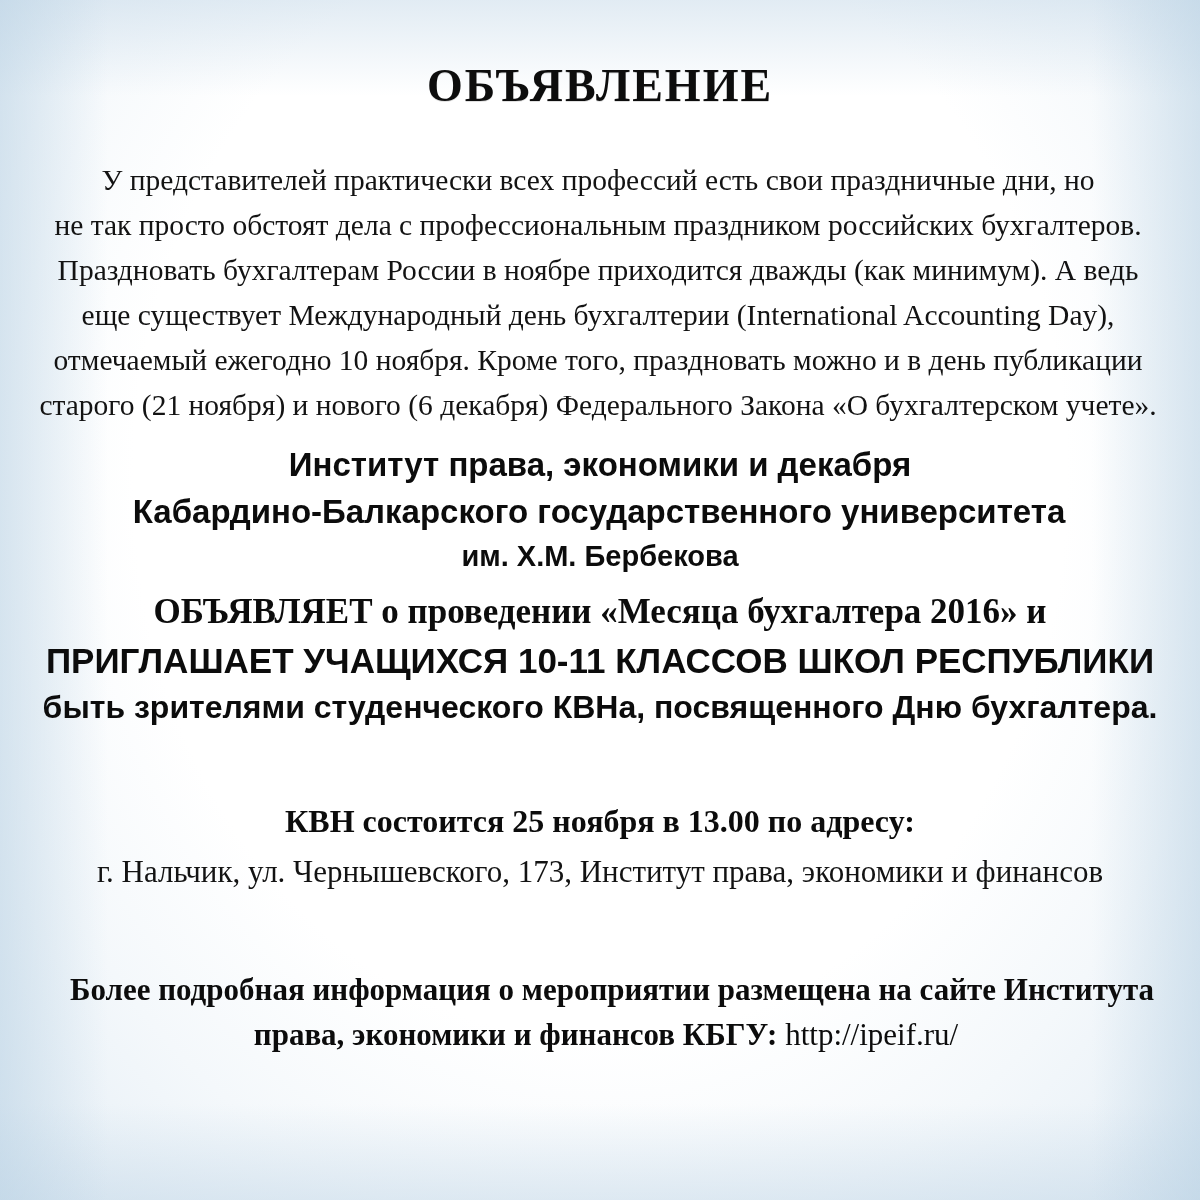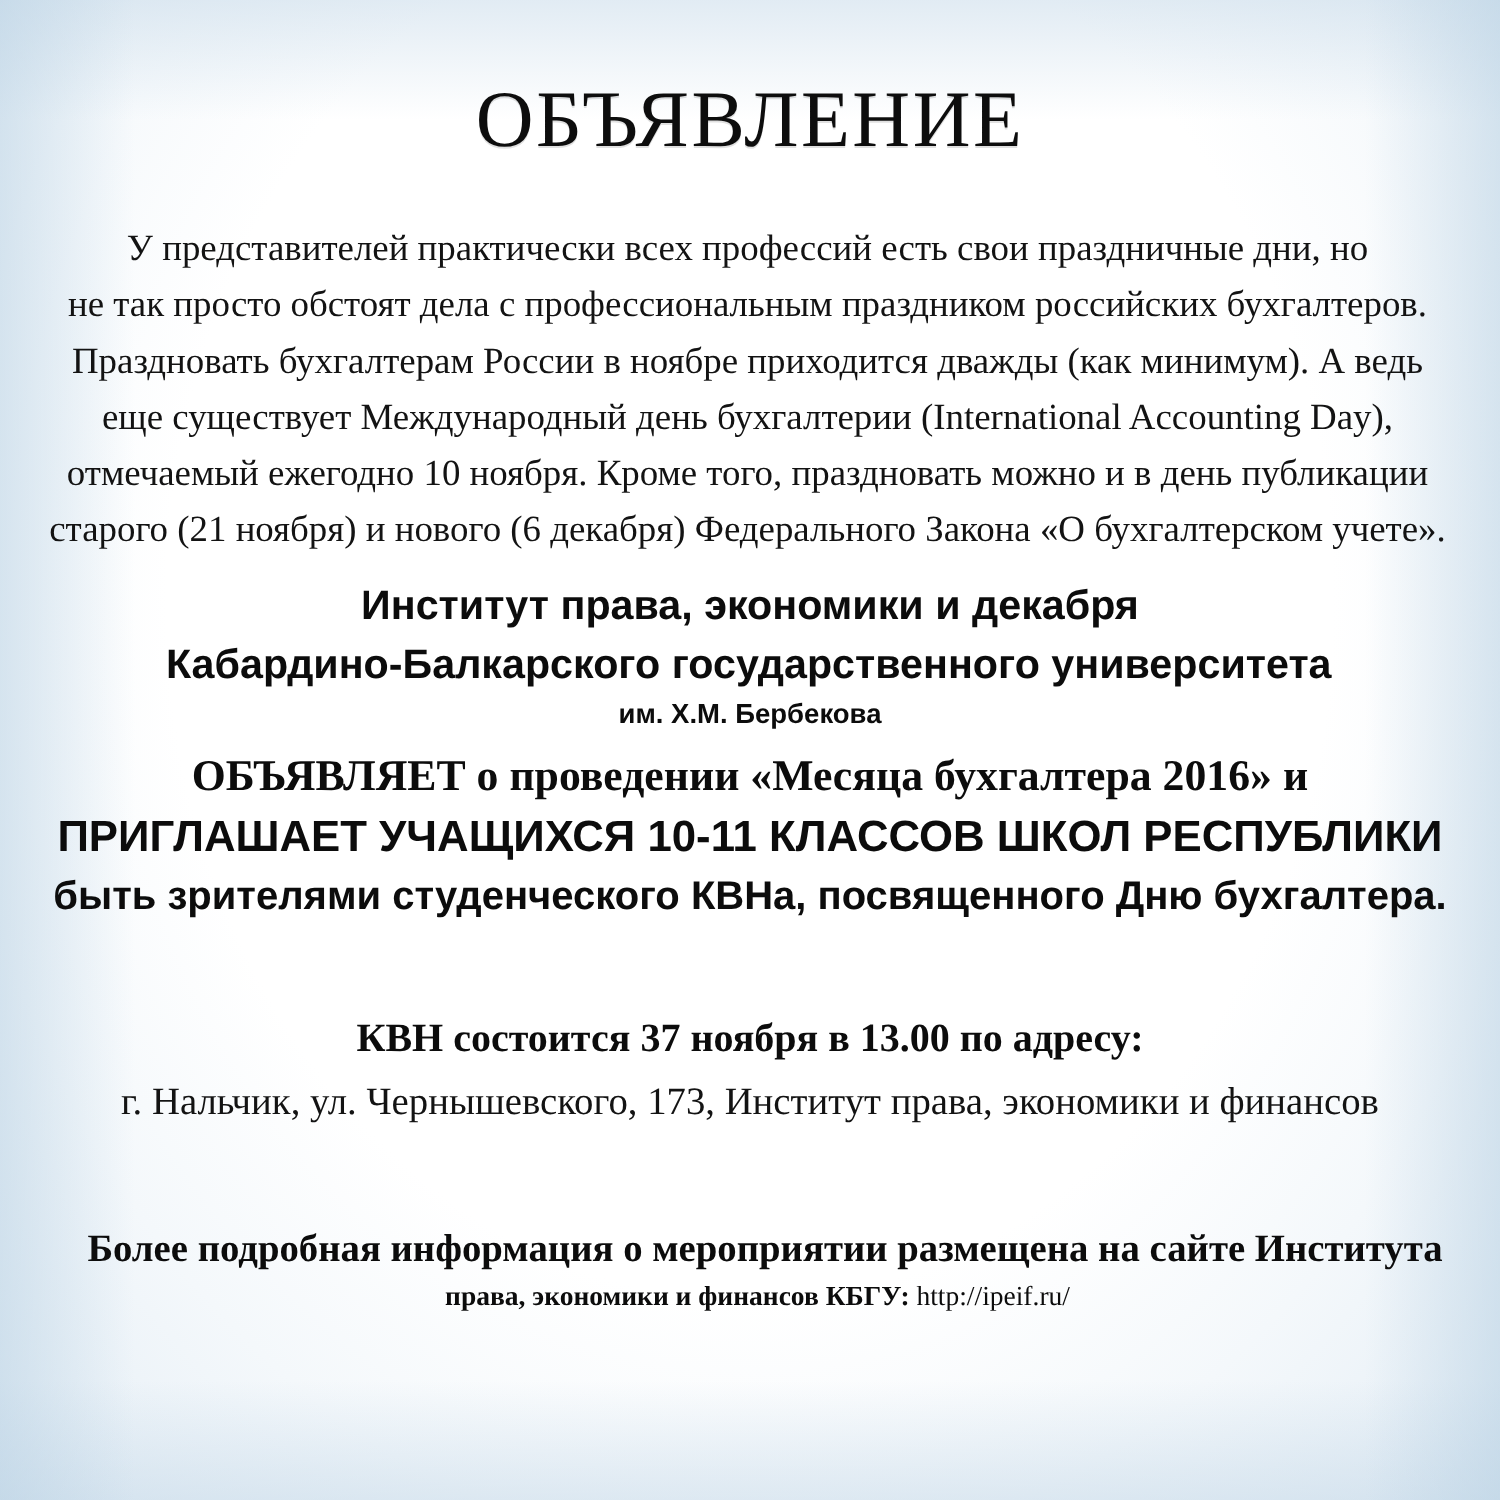--- a/index.html
+++ b/index.html
@@ -47,8 +47,8 @@
   }
 
   .title {
-    font-size: 64px;
-    font-weight: normal;
+    font-size: 46px;
+    font-weight: bold;
     letter-spacing: 2px;
     line-height: 1.05;
     color: #0d0d0d;

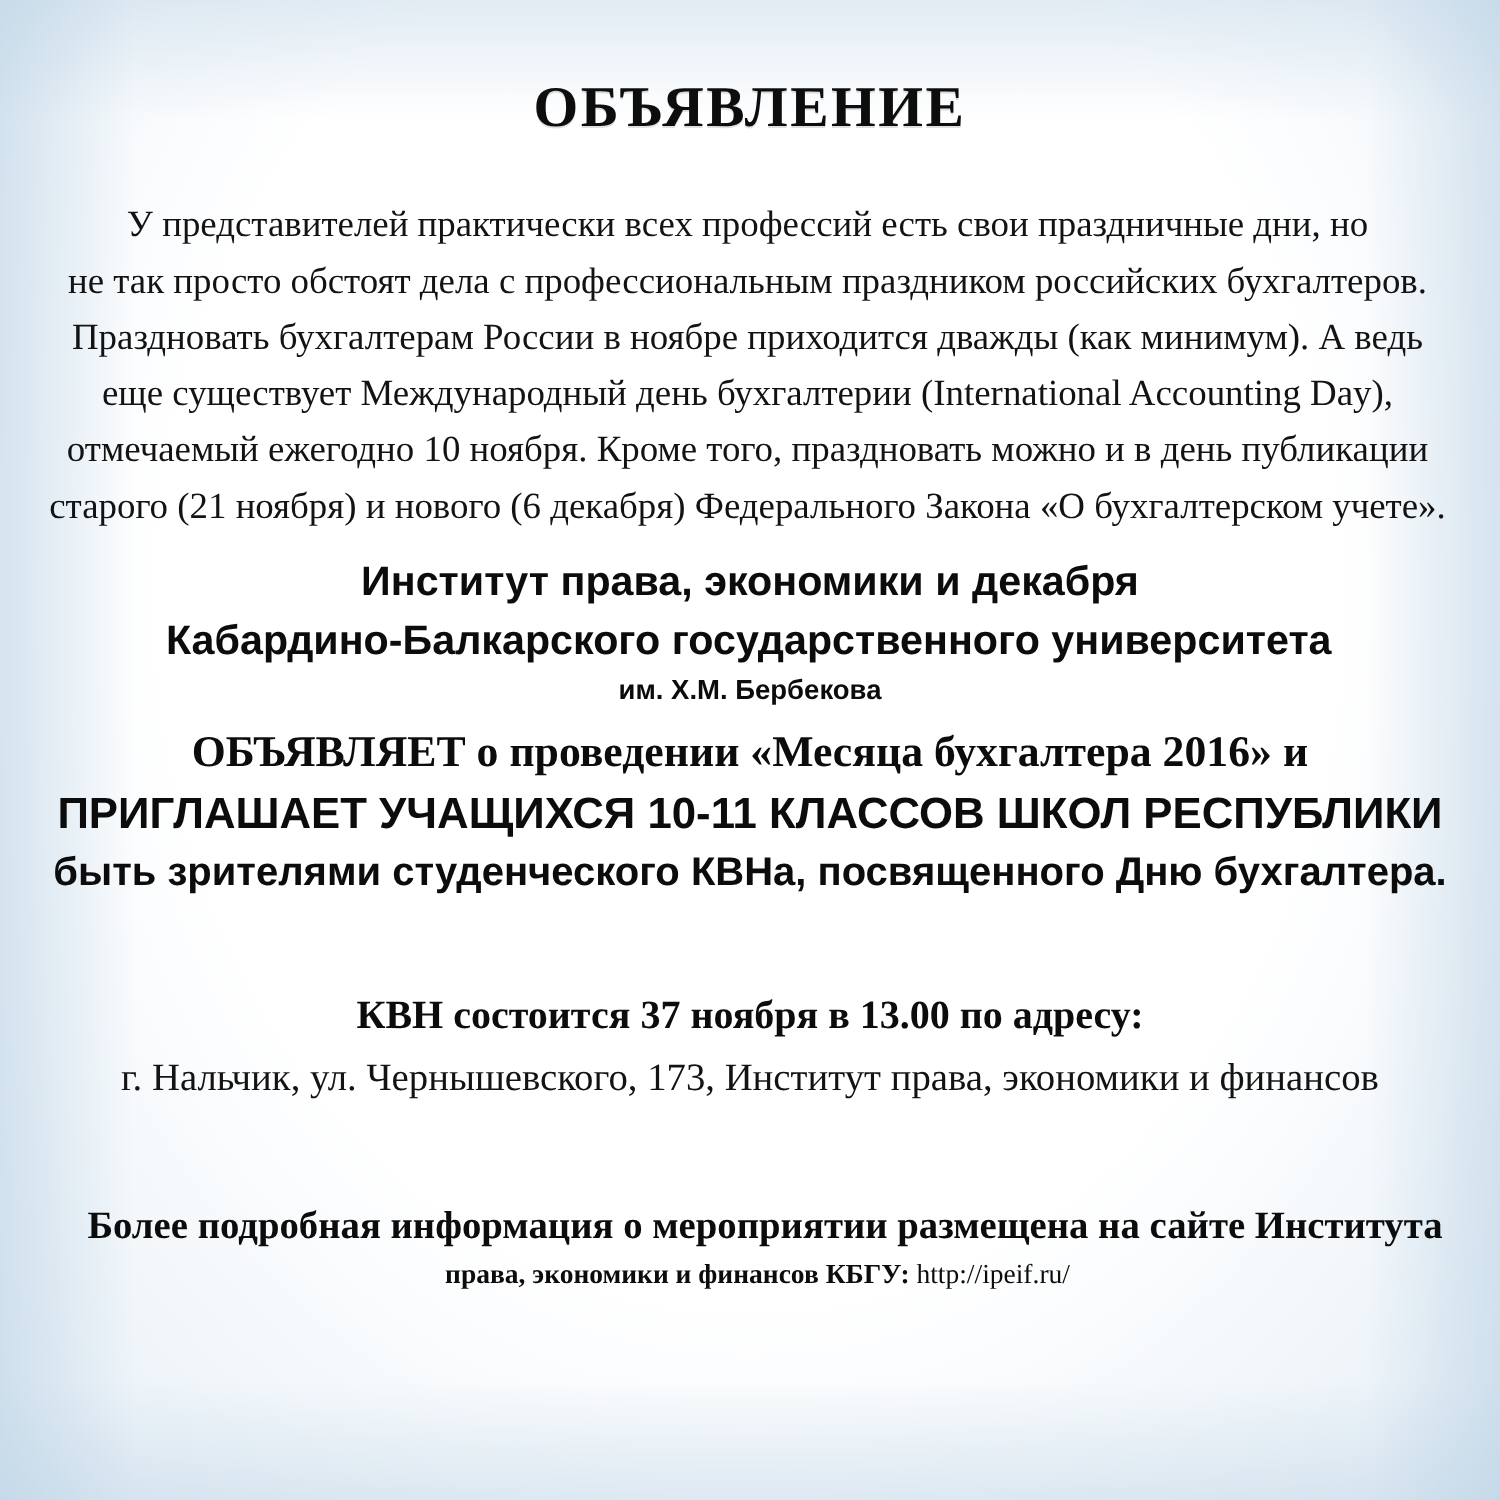--- a/index.html
+++ b/index.html
@@ -83,7 +83,7 @@
   }
   .org .l1 { font-size: 33px; }
   .org .l2 { font-size: 33px; width: 1330px; margin-left: -66px; }
-  .org .l3 { font-size: 22px; }
+  .org .l3 { font-size: 29px; }
 
   .announce {
     margin-top: 10px;

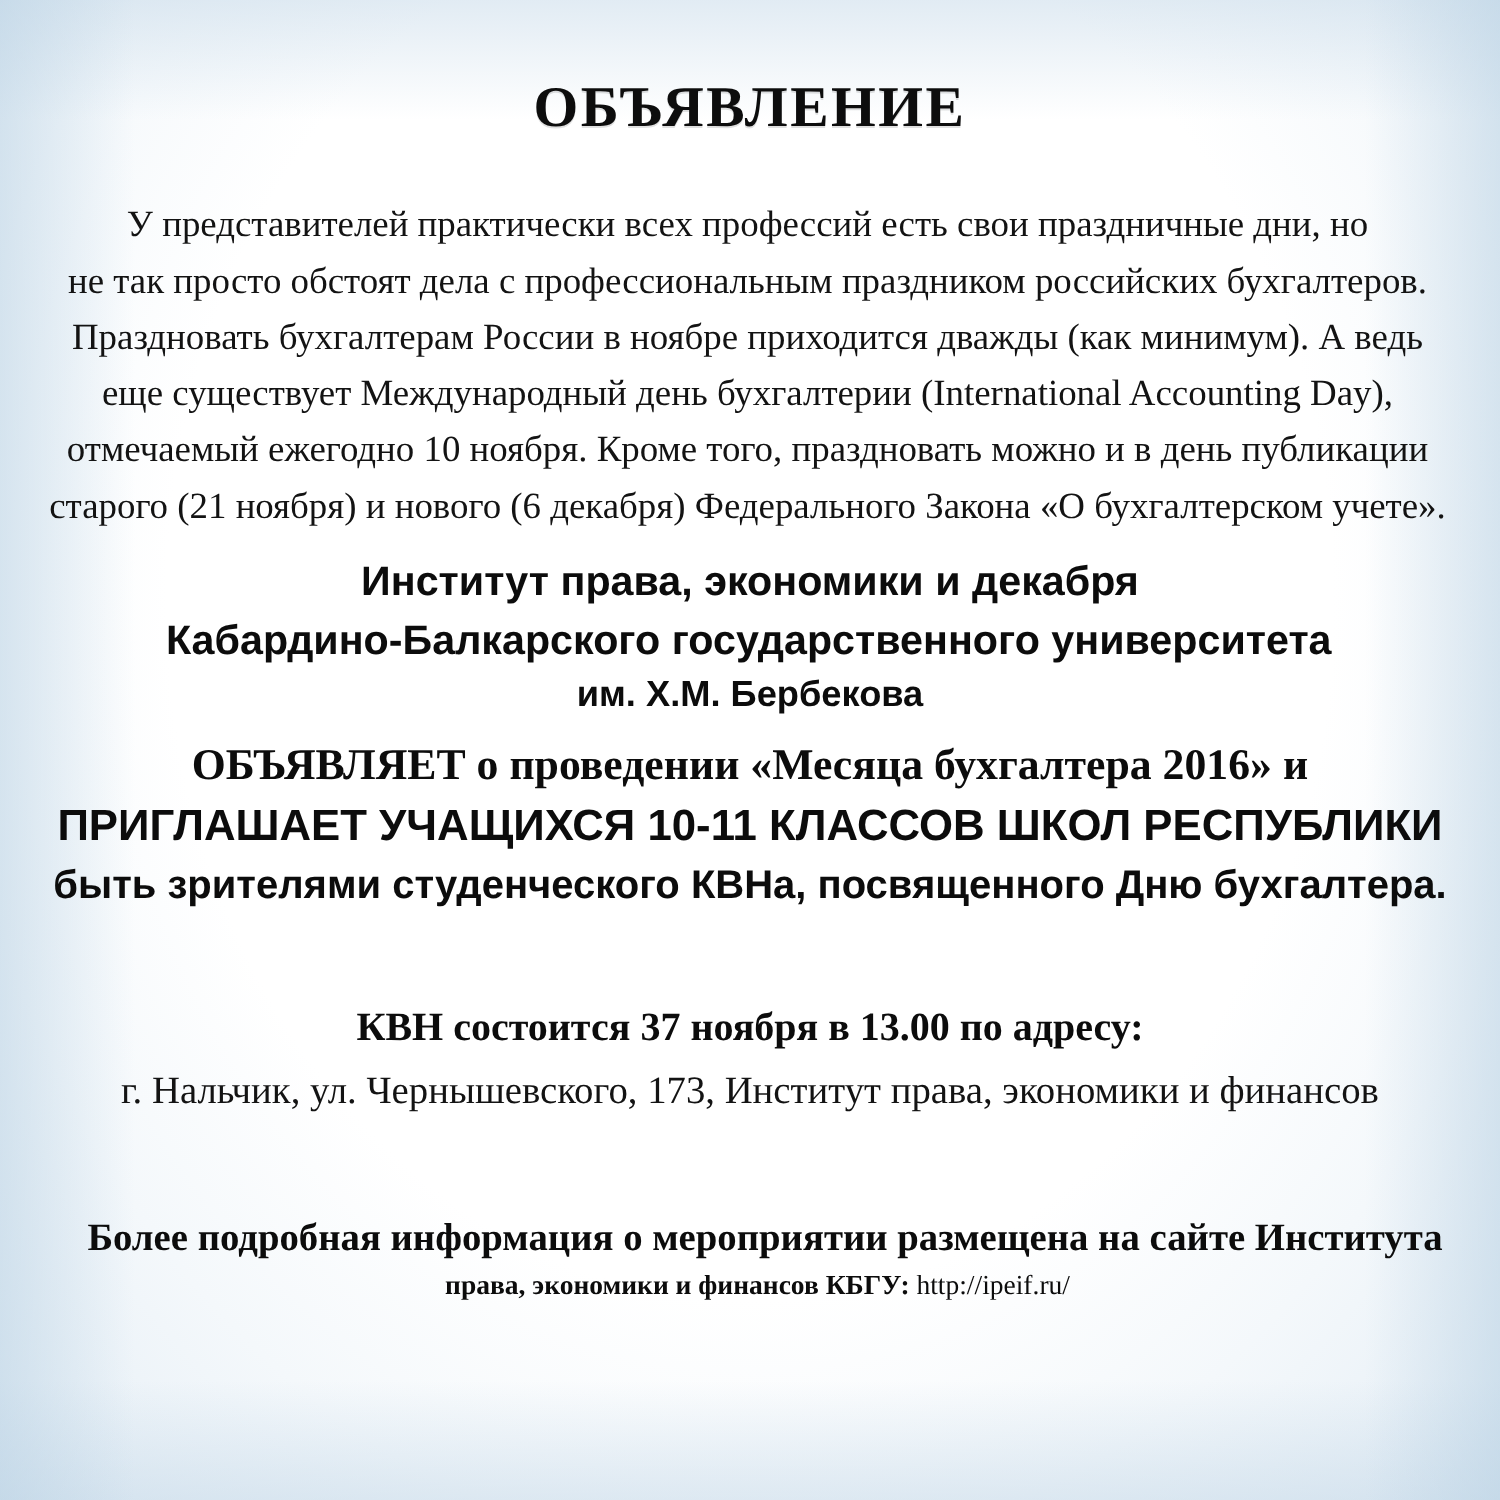--- a/index.html
+++ b/index.html
@@ -186,7 +186,7 @@
       <span class="line a3">быть зрителями студенческого КВНа, посвященного Дню бухгалтера.</span>
     </div>
 
-    <div class="when">КВН состоится 37 ноября в 13.00 по адресу:</div>
+    <div class="when">КВН состоится 25 ноября в 13.00 по адресу:</div>
     <div class="where">г. Нальчик, ул. Чернышевского, 173, Институт права, экономики и финансов</div>
 
     <div class="more">

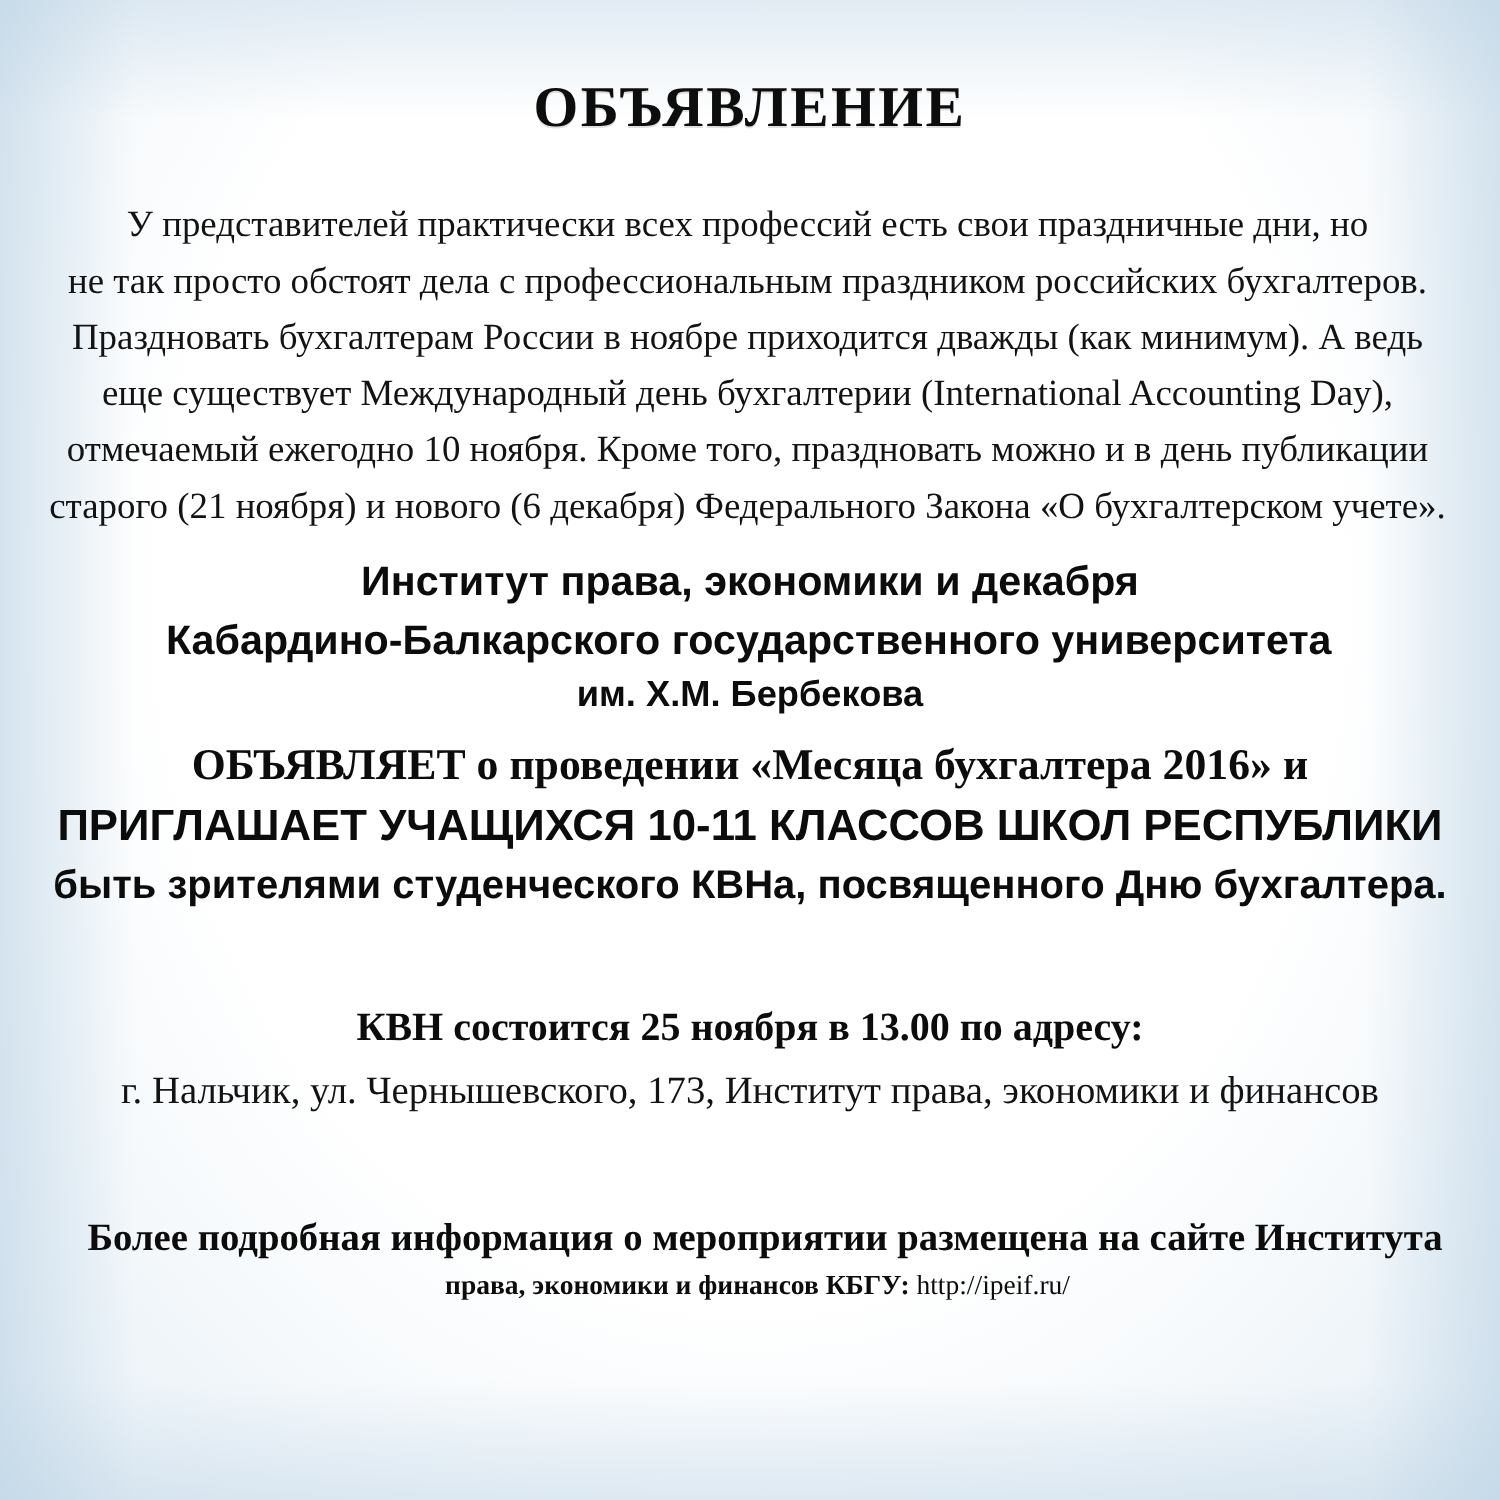--- a/index.html
+++ b/index.html
@@ -148,7 +148,7 @@
     margin-left: -70px;
   }
   .more .m2 {
-    font-size: 22px;
+    font-size: 31px;
   }
   .more .m2 .bold {
     font-weight: bold;

